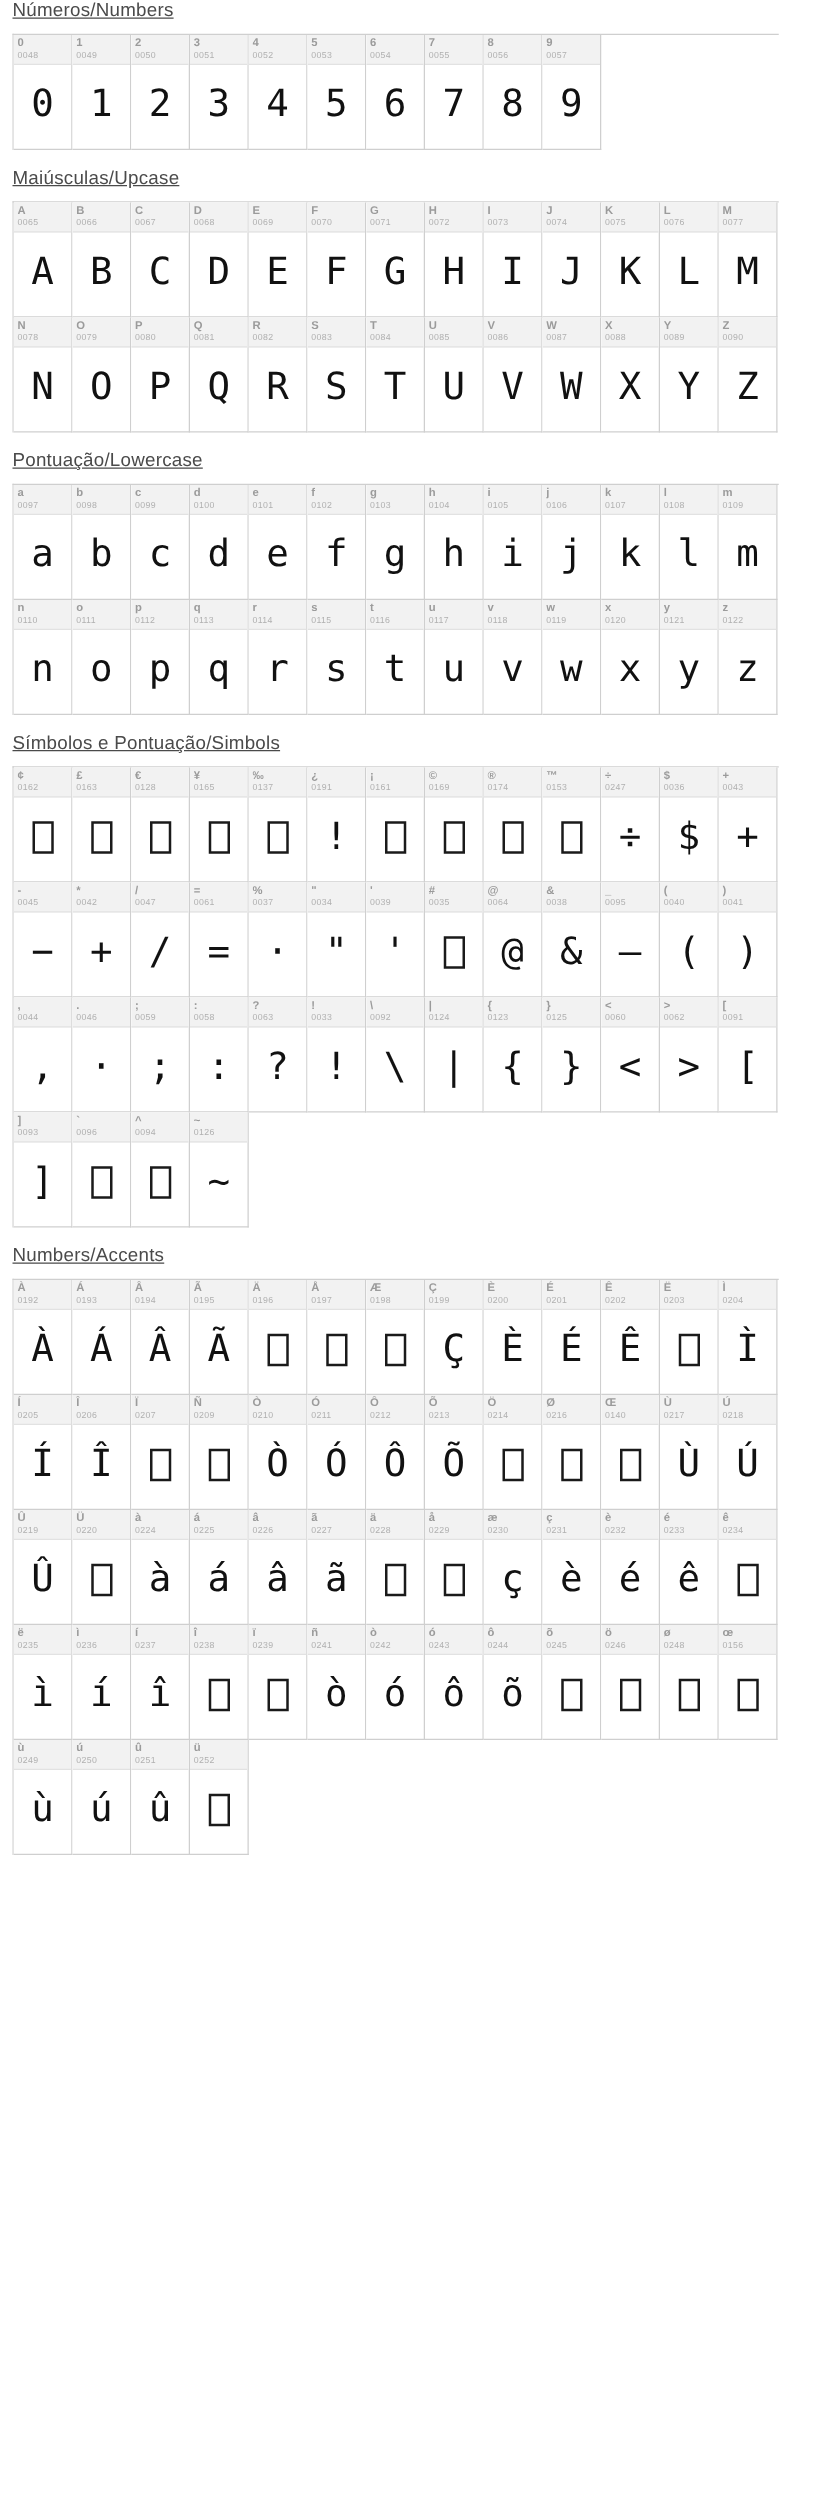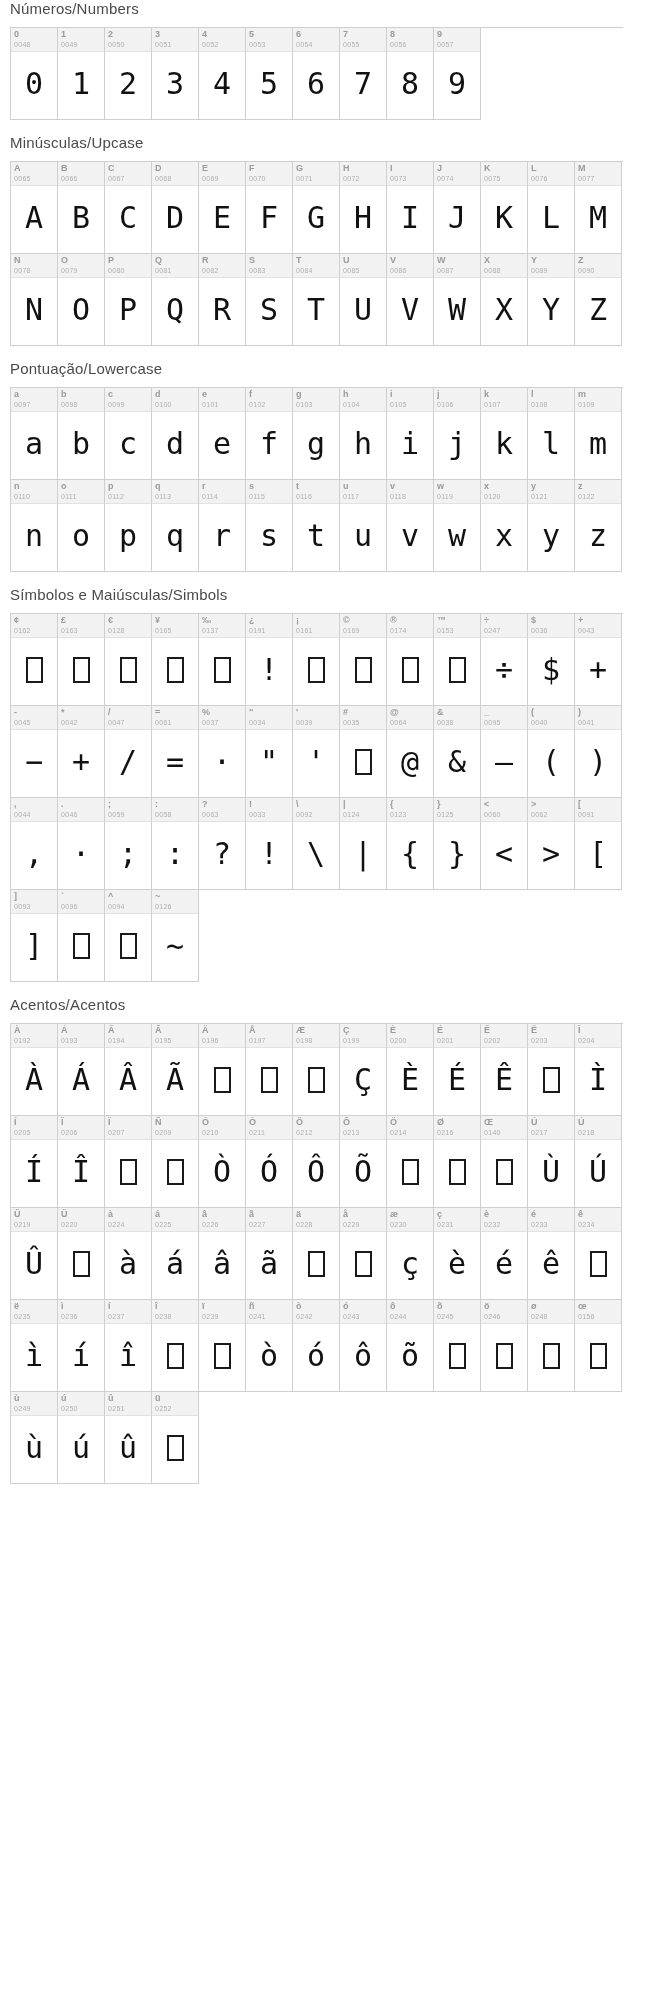--- a/index.html
+++ b/index.html
@@ -26,6 +26,7 @@
     font-weight: normal;
     margin: 0 0 10px 10px;
     letter-spacing: 0.2px;
+    text-decoration: underline;
   }
   .grid {
     display: flex;

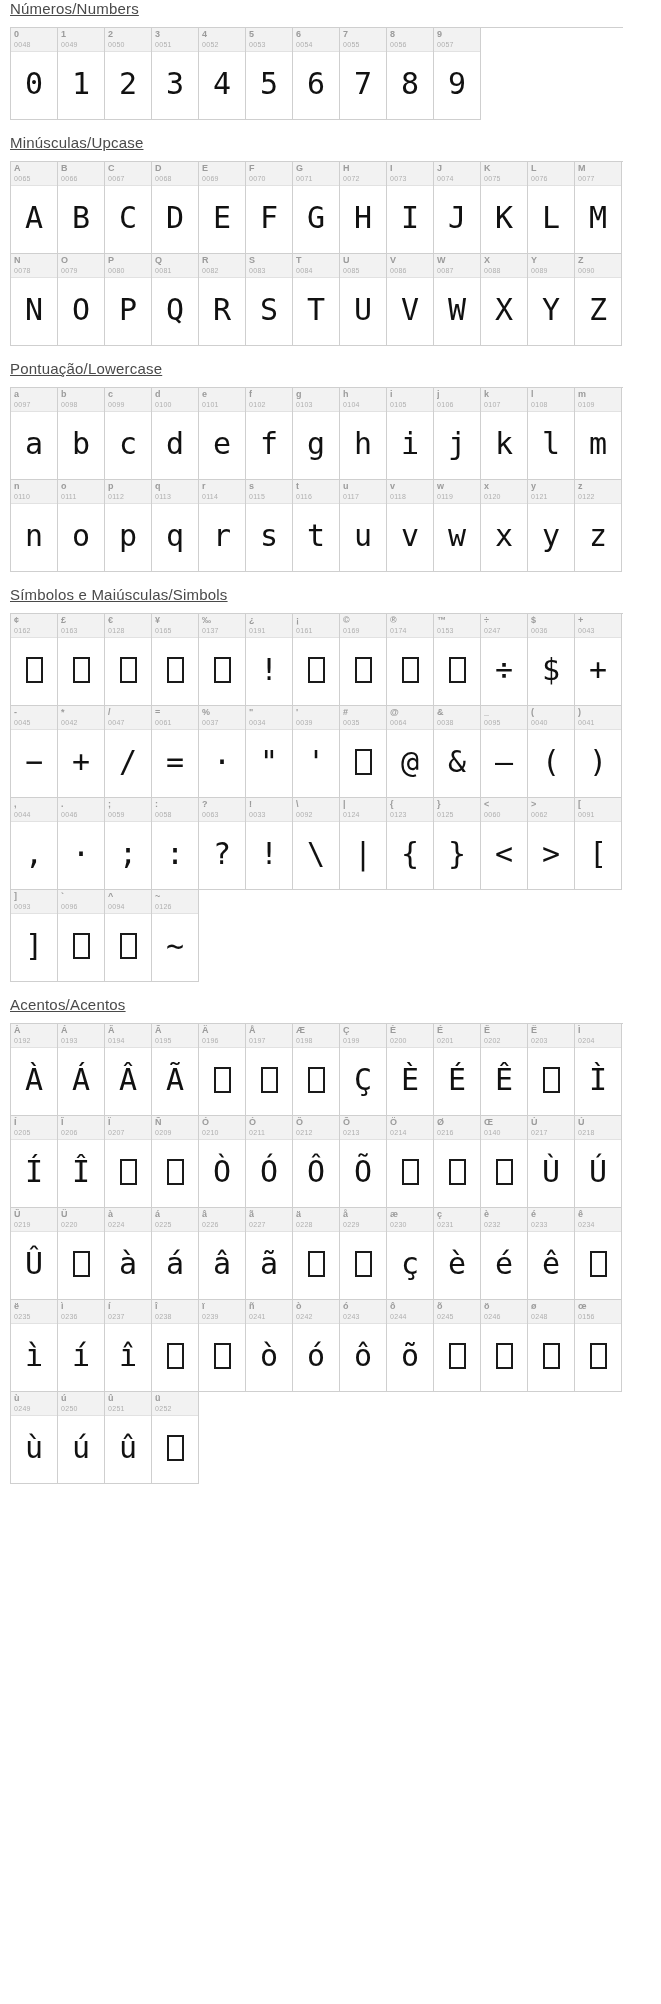--- a/index.html
+++ b/index.html
@@ -178,7 +178,7 @@
       </div>
     </div>
     <div class="section">
-      <div class="section-title">Minúsculas/Upcase</div>
+      <div class="section-title">Maiúsculas/Upcase</div>
       <div class="grid">
         <div class="cell">
           <div class="cell-head">

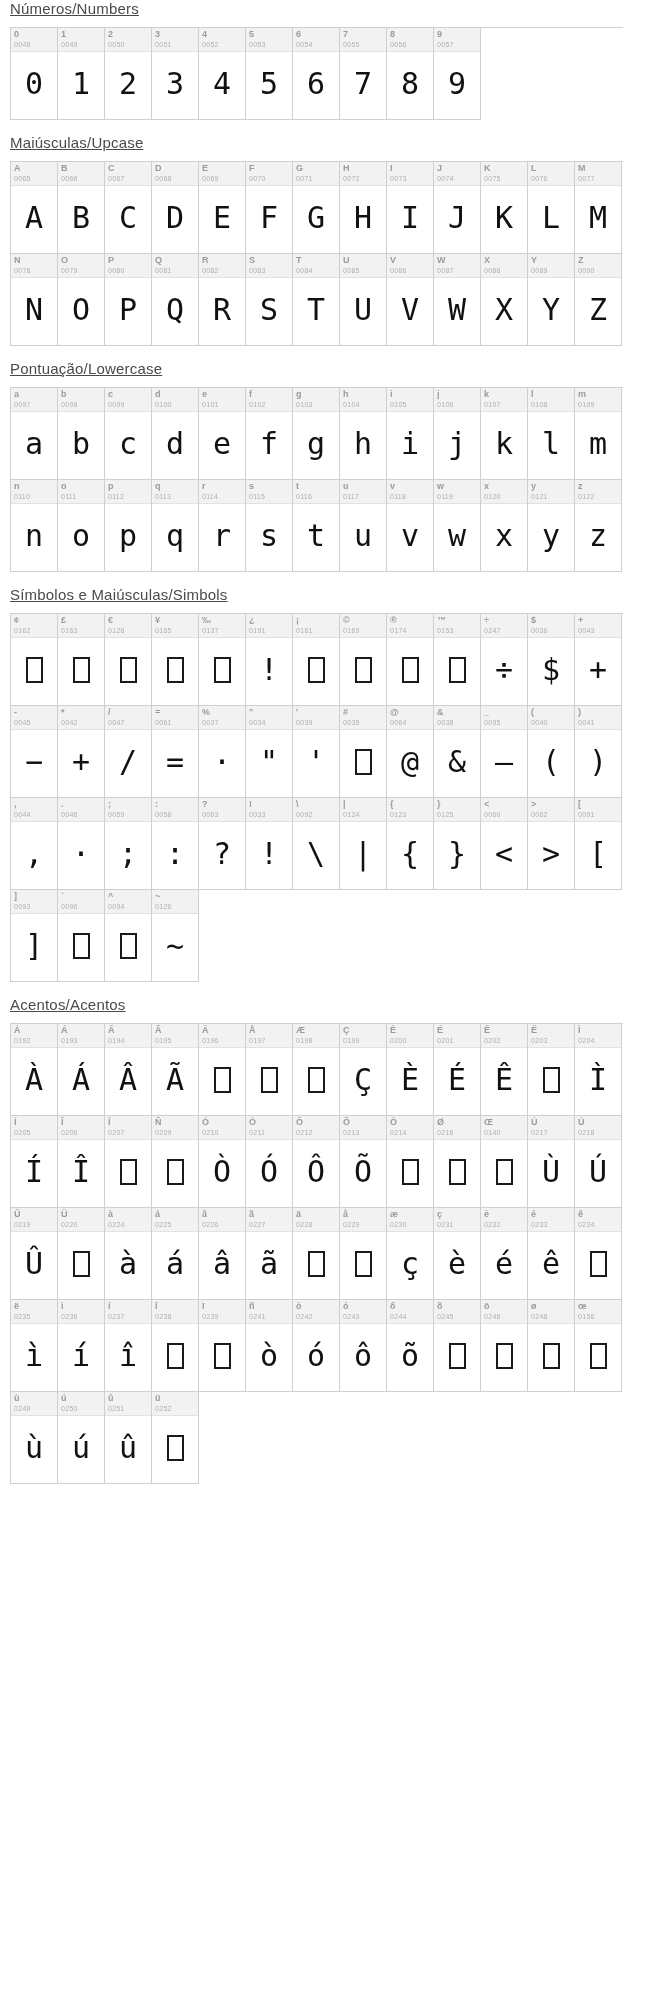--- a/index.html
+++ b/index.html
@@ -552,7 +552,7 @@
       </div>
     </div>
     <div class="section">
-      <div class="section-title">Símbolos e Maiúsculas/Simbols</div>
+      <div class="section-title">Símbolos e Pontuação/Simbols</div>
       <div class="grid">
         <div class="cell">
           <div class="cell-head">

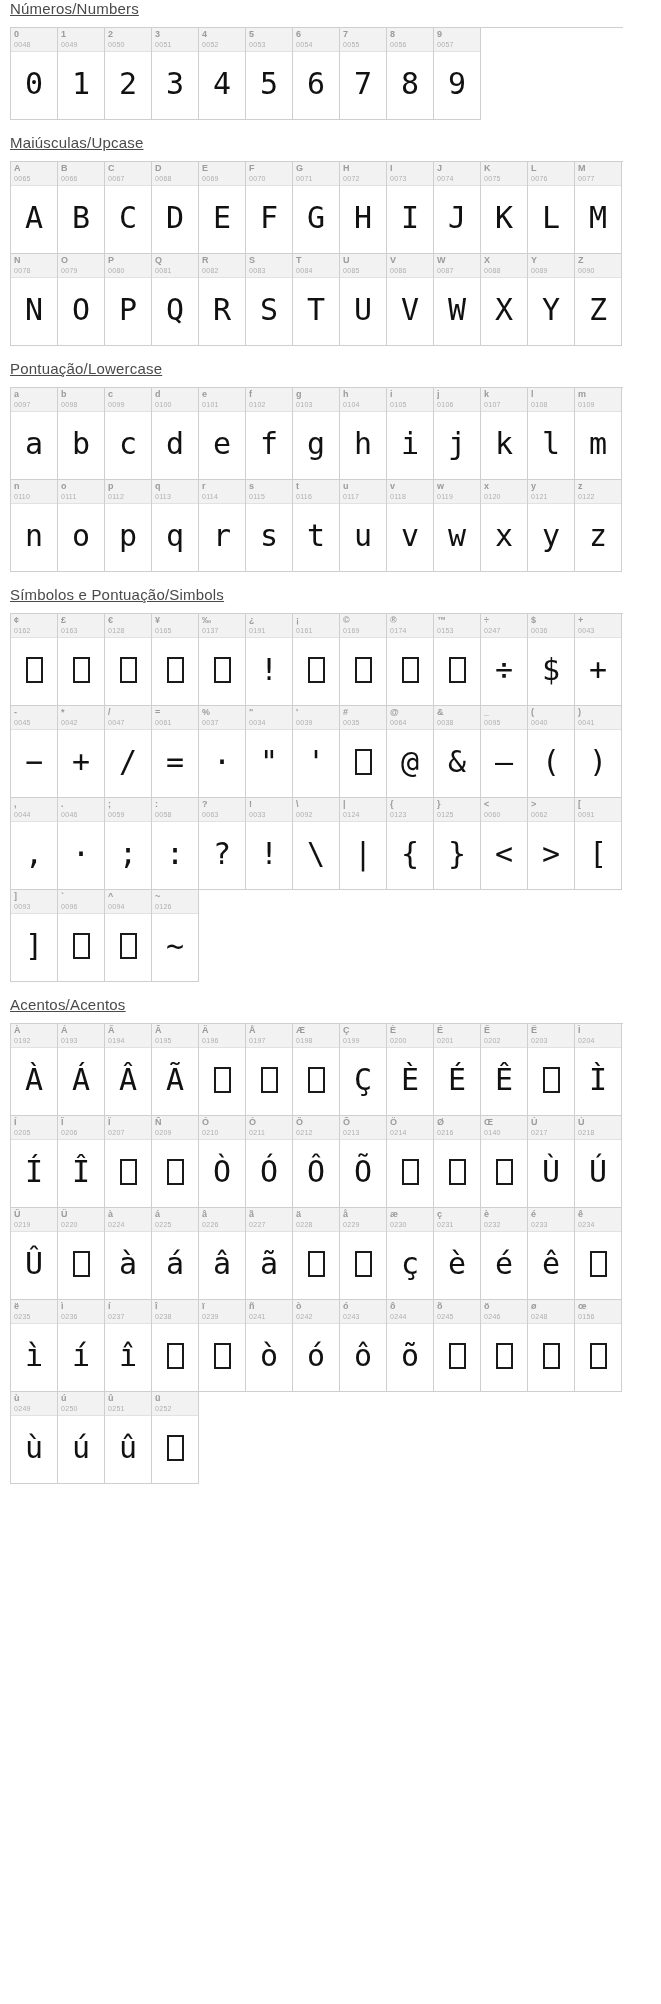--- a/index.html
+++ b/index.html
@@ -882,7 +882,7 @@
       </div>
     </div>
     <div class="section">
-      <div class="section-title">Acentos/Acentos</div>
+      <div class="section-title">Numbers/Accents</div>
       <div class="grid">
         <div class="cell">
           <div class="cell-head">

